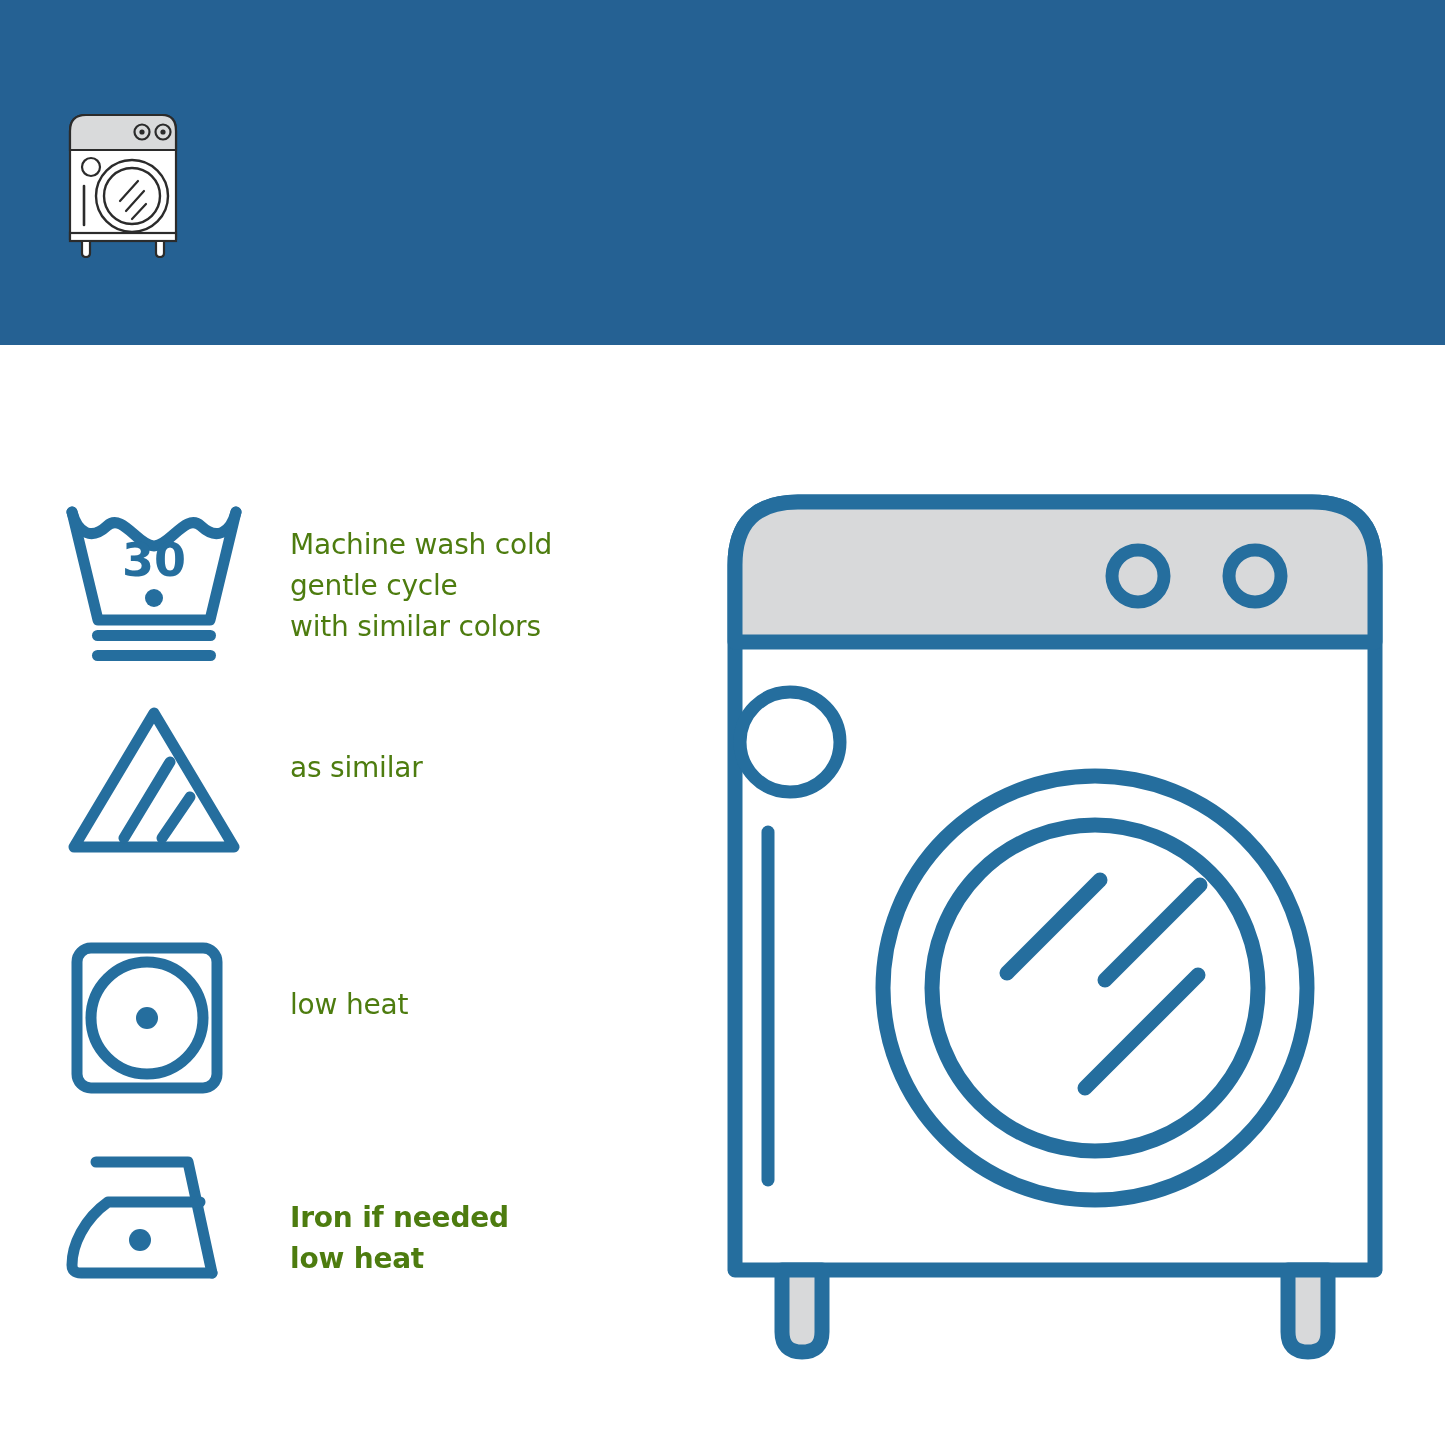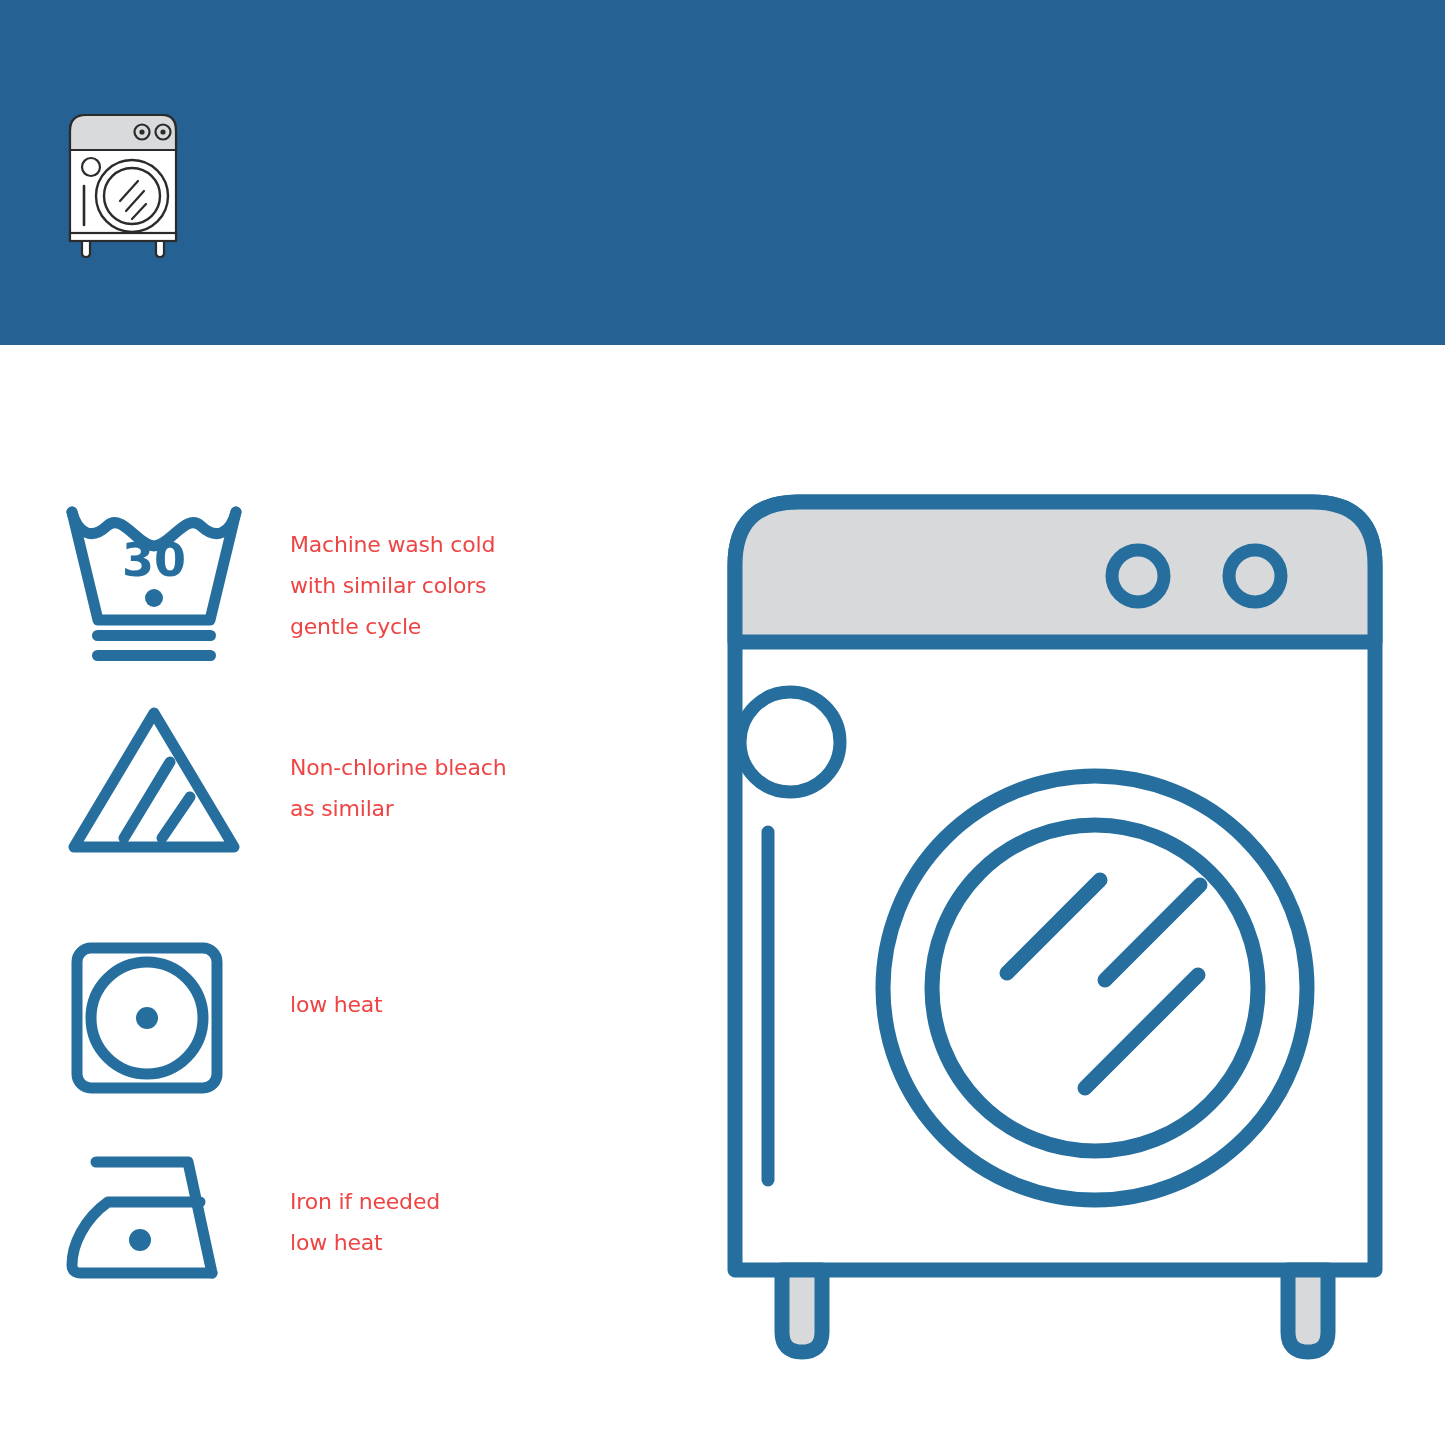--- a/index.html
+++ b/index.html
@@ -92,9 +92,9 @@
     left: 290px;
     top: 0;
     width: 400px;
-    color: #ef4444;
+    color: #4d7c0f;
     font-family: "DejaVu Sans", sans-serif;
-    font-size: 22px;
+    font-size: 28px;
     line-height: 41px;
     font-weight: 400;
     letter-spacing: -0.2px;

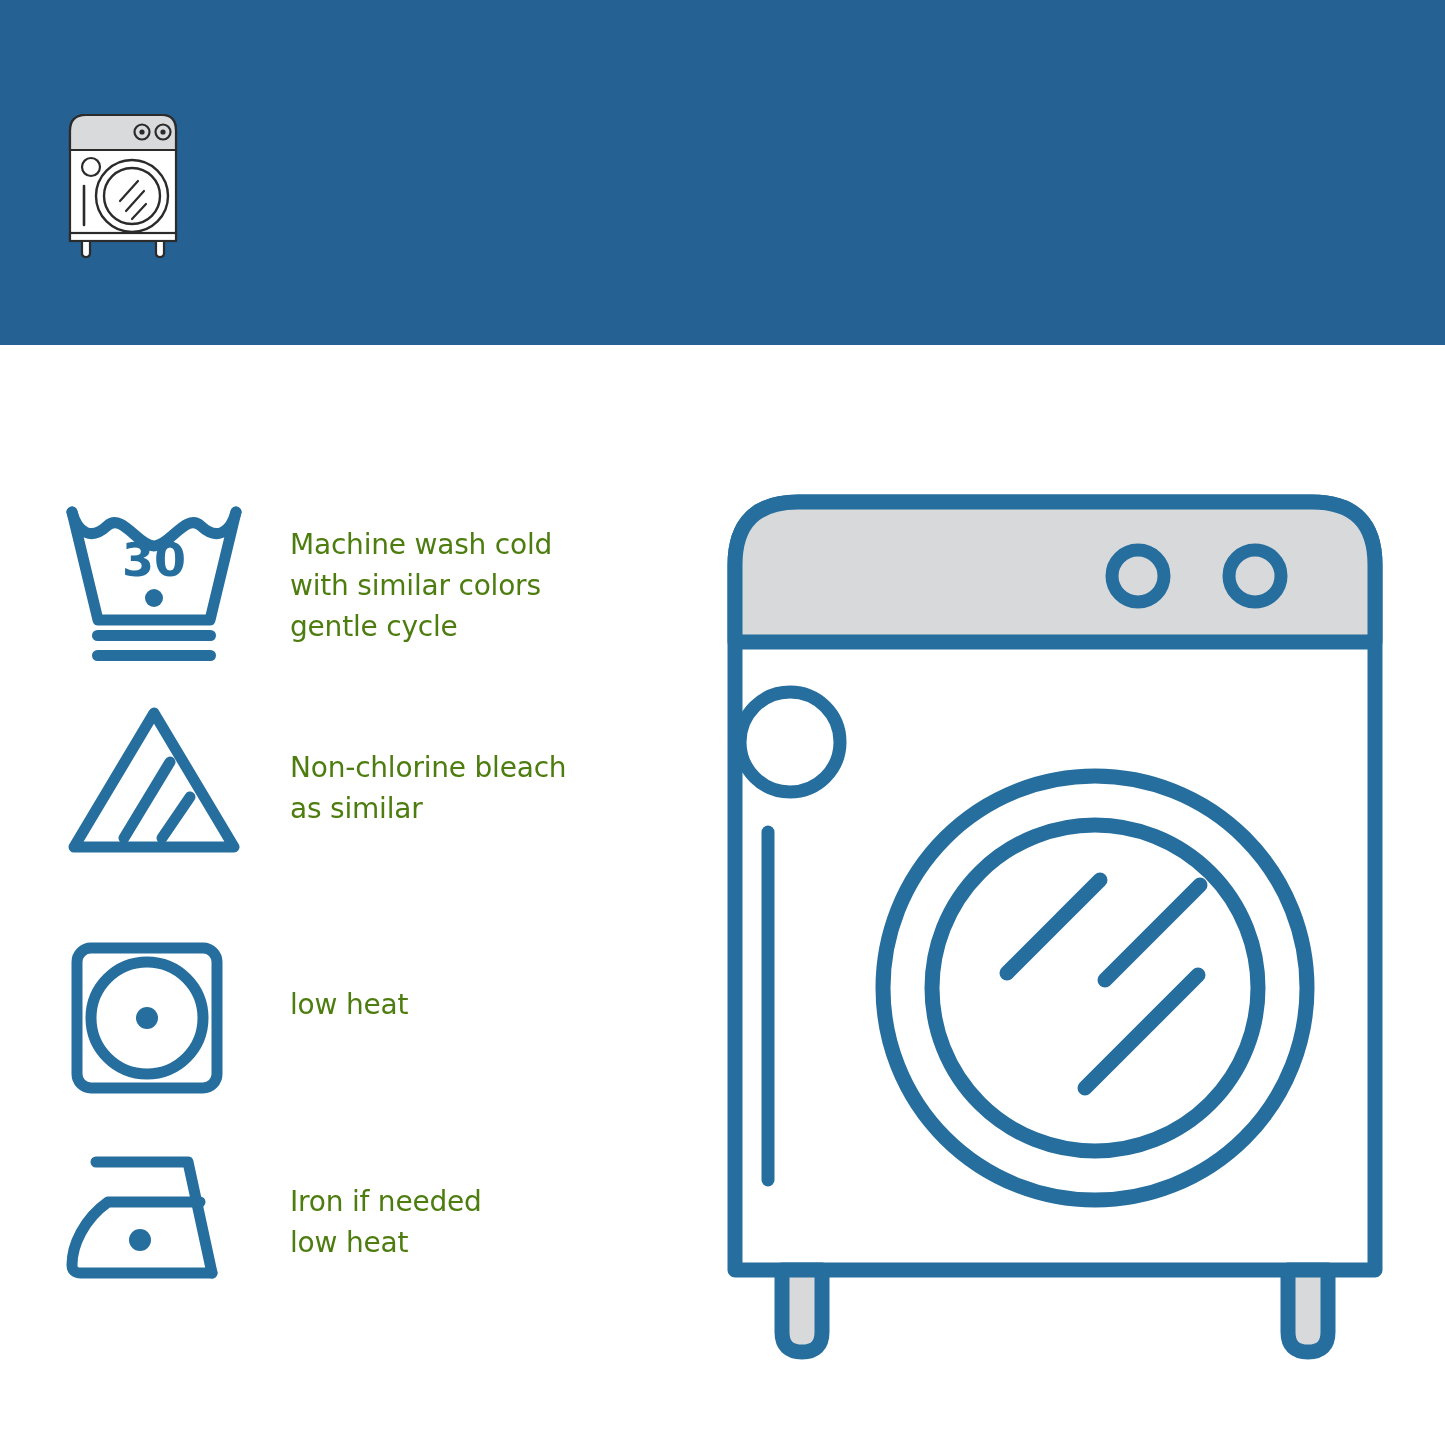--- a/index.html
+++ b/index.html
@@ -175,8 +175,8 @@
   </div>
   <div class="label-slot" style="top:24px;">
     <span class="ln">Machine wash cold</span>
+    <span class="ln">gentle cycle</span>
     <span class="ln">with similar colors</span>
-    <span class="ln">gentle cycle</span>
   </div>
 </div>
 

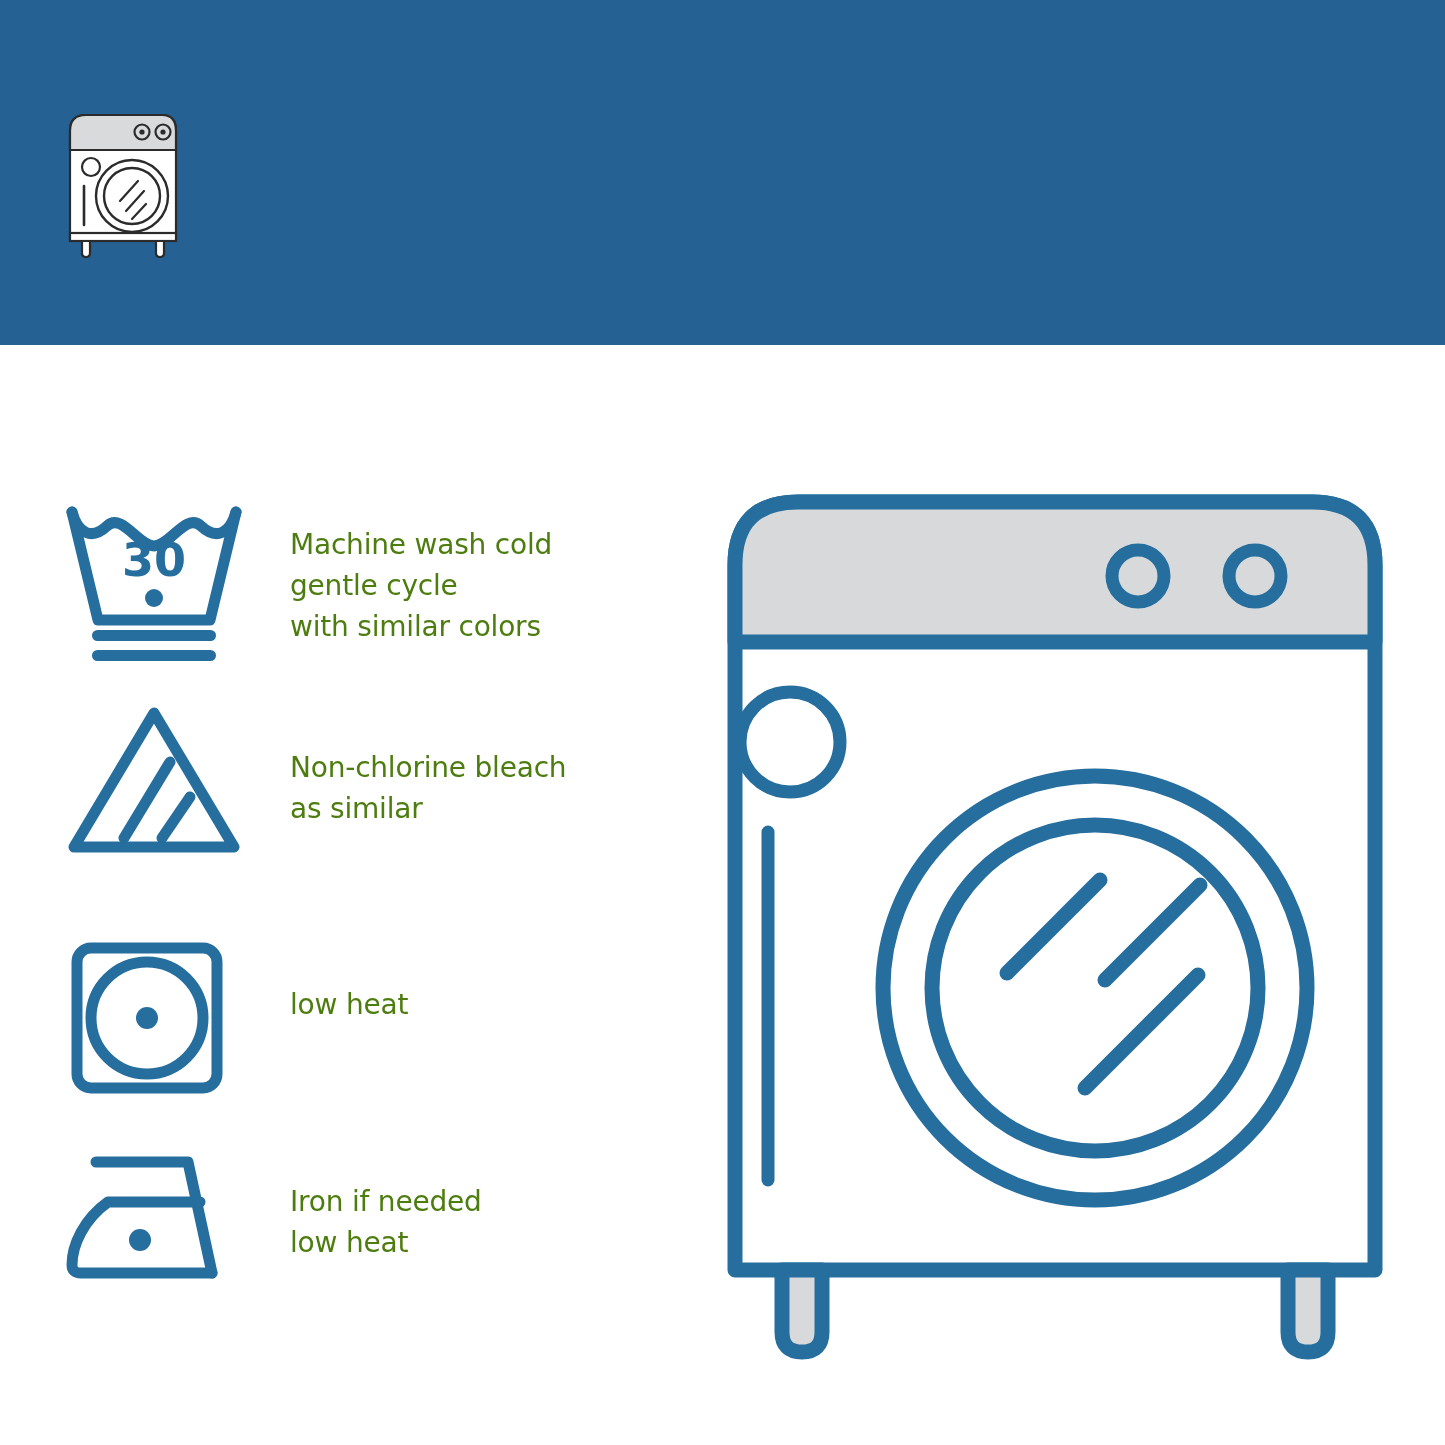--- a/index.html
+++ b/index.html
@@ -193,7 +193,6 @@
     </svg>
   </div>
   <div class="label-slot" style="top:42px;">
-    <span class="ln">Non-chlorine bleach</span>
     <span class="ln">as similar</span>
   </div>
 </div>

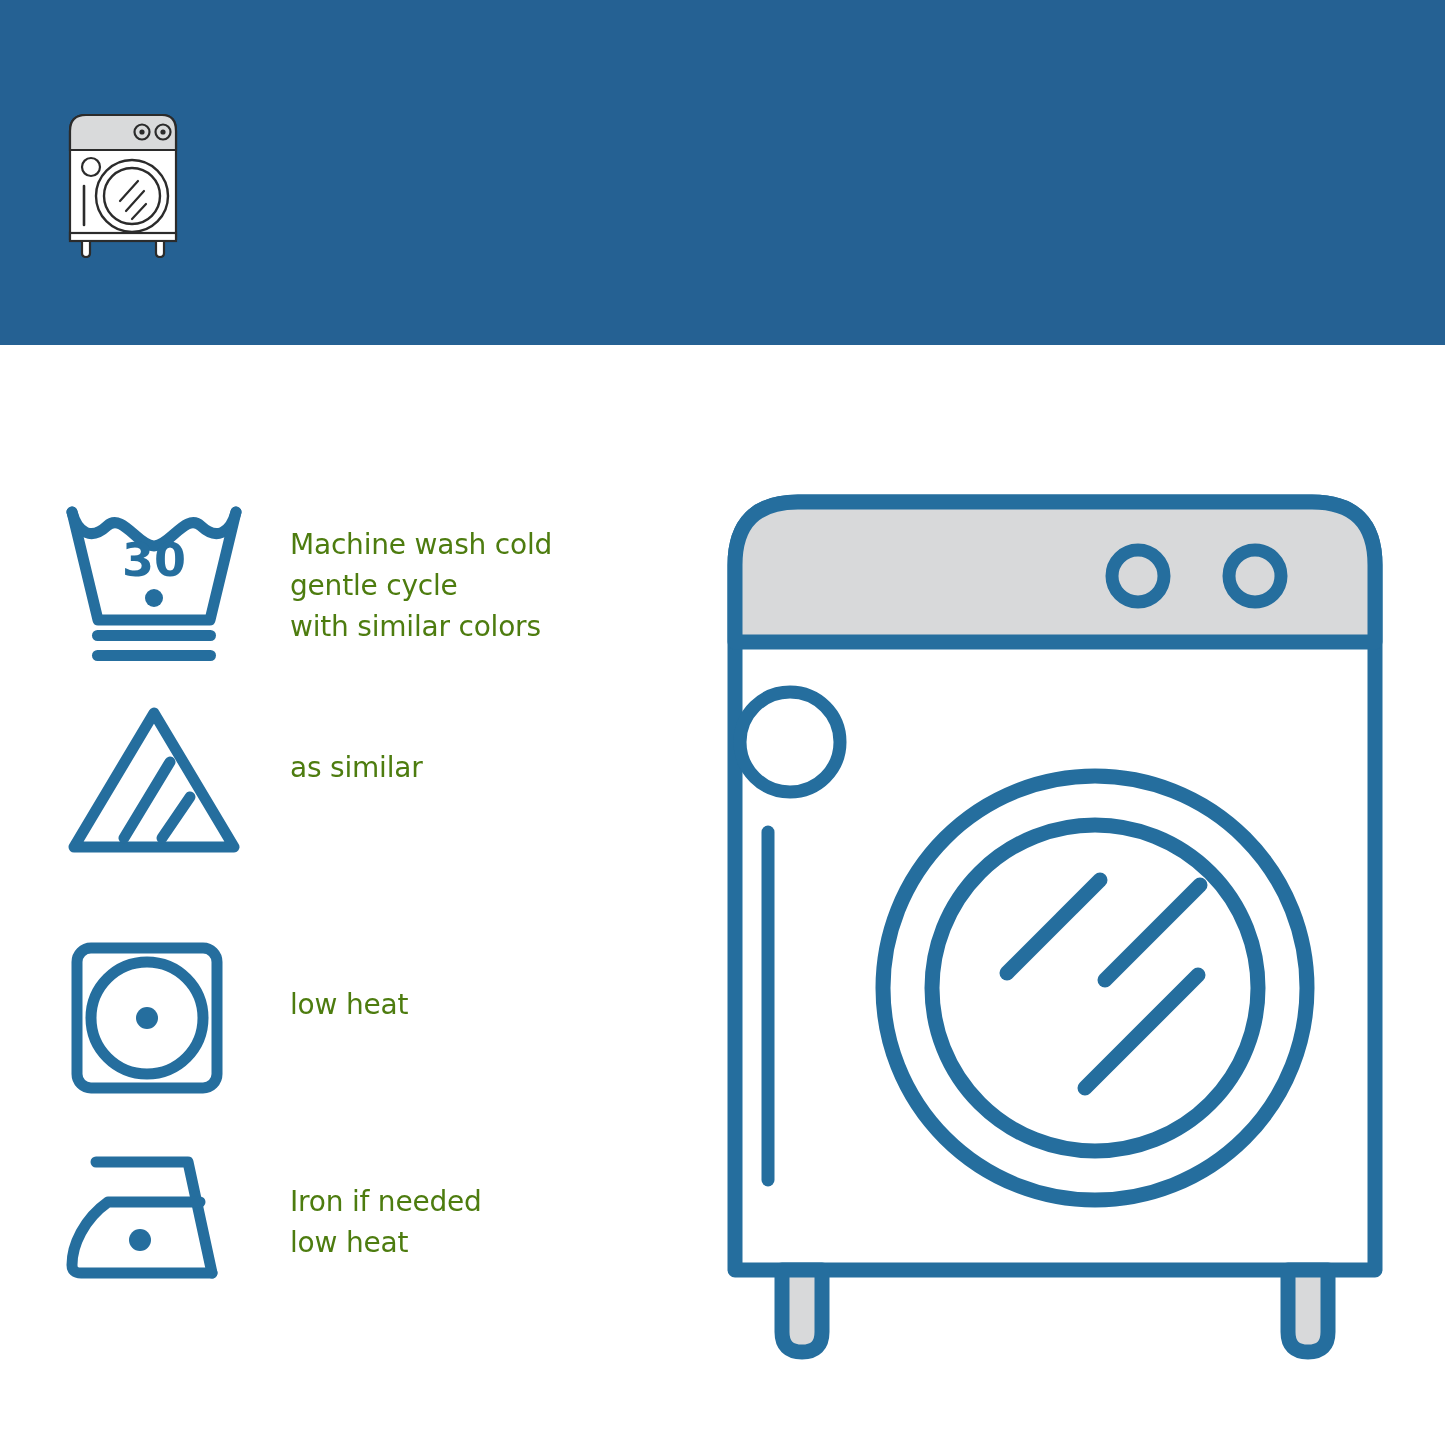--- a/index.html
+++ b/index.html
@@ -221,7 +221,7 @@
       <circle cx="78" cy="95" r="11" fill="#256e9e"></circle>
     </svg>
   </div>
-  <div class="label-slot" style="top:36px;">
+  <div class="label-slot" style="top:52px;font-weight:bold;">
     <span class="ln">Iron if needed</span>
     <span class="ln">low heat</span>
   </div>

